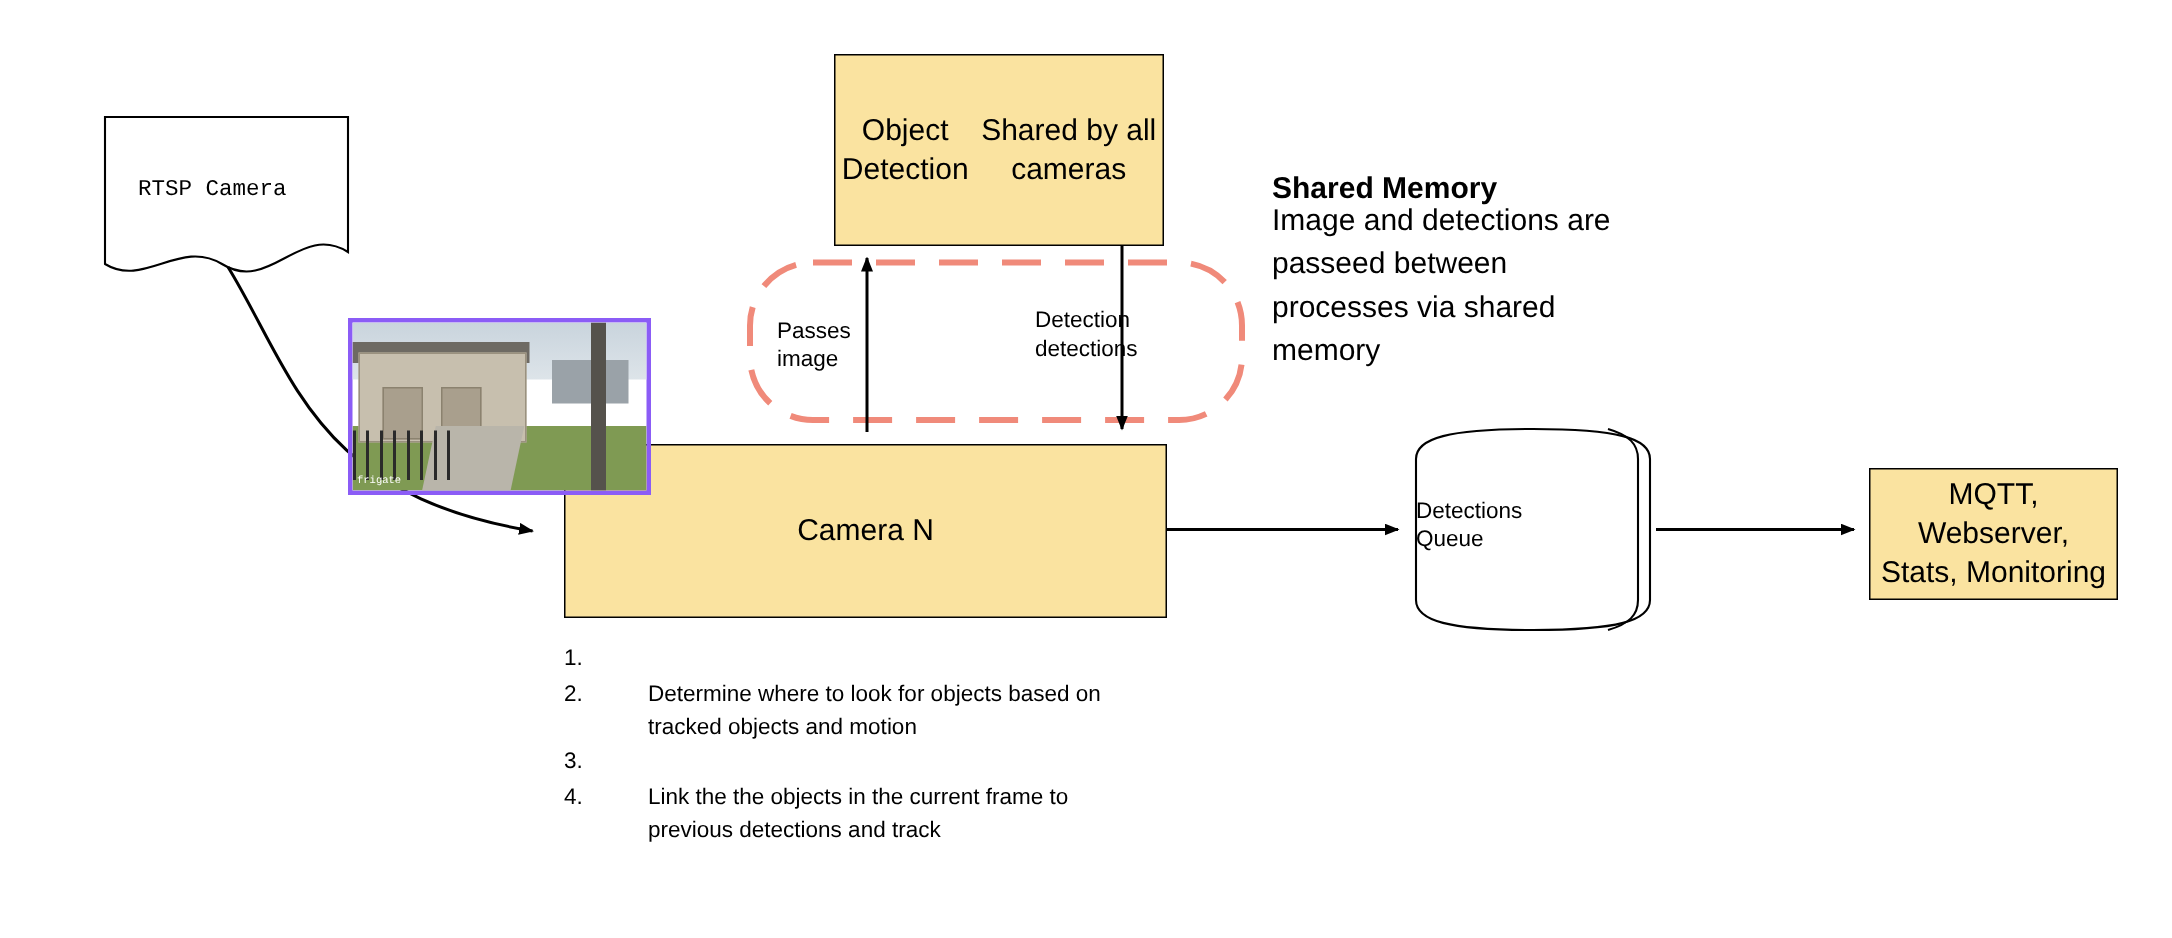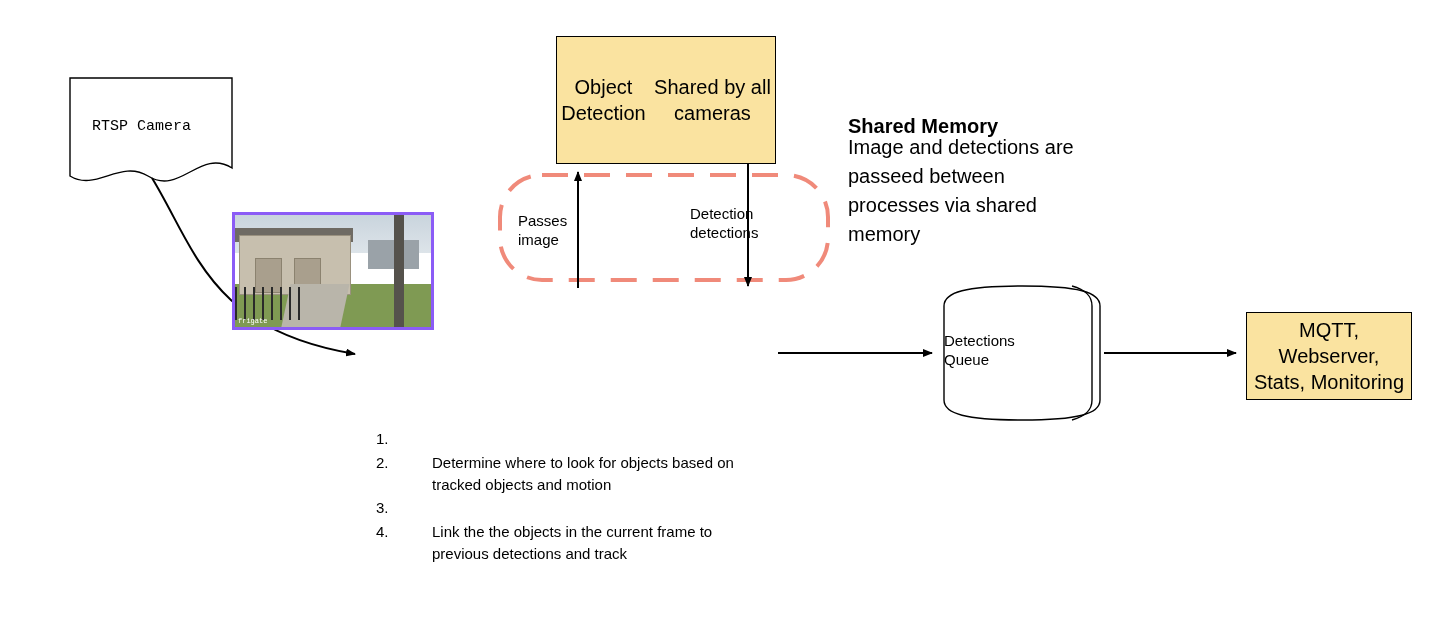--- a/index.html
+++ b/index.html
@@ -211,6 +211,9 @@
     <div class="sub">Shared by all cameras</div>
   </div>
 
+  <div class="node box" style="left:376px; top:296px; width:402px; height:116px;">
+    <div>Camera N</div>
+  </div>
 
   <div class="cam-photo" style="left:232px; top:212px; width:196px; height:112px;">
     <div class="photo-sky"></div>

